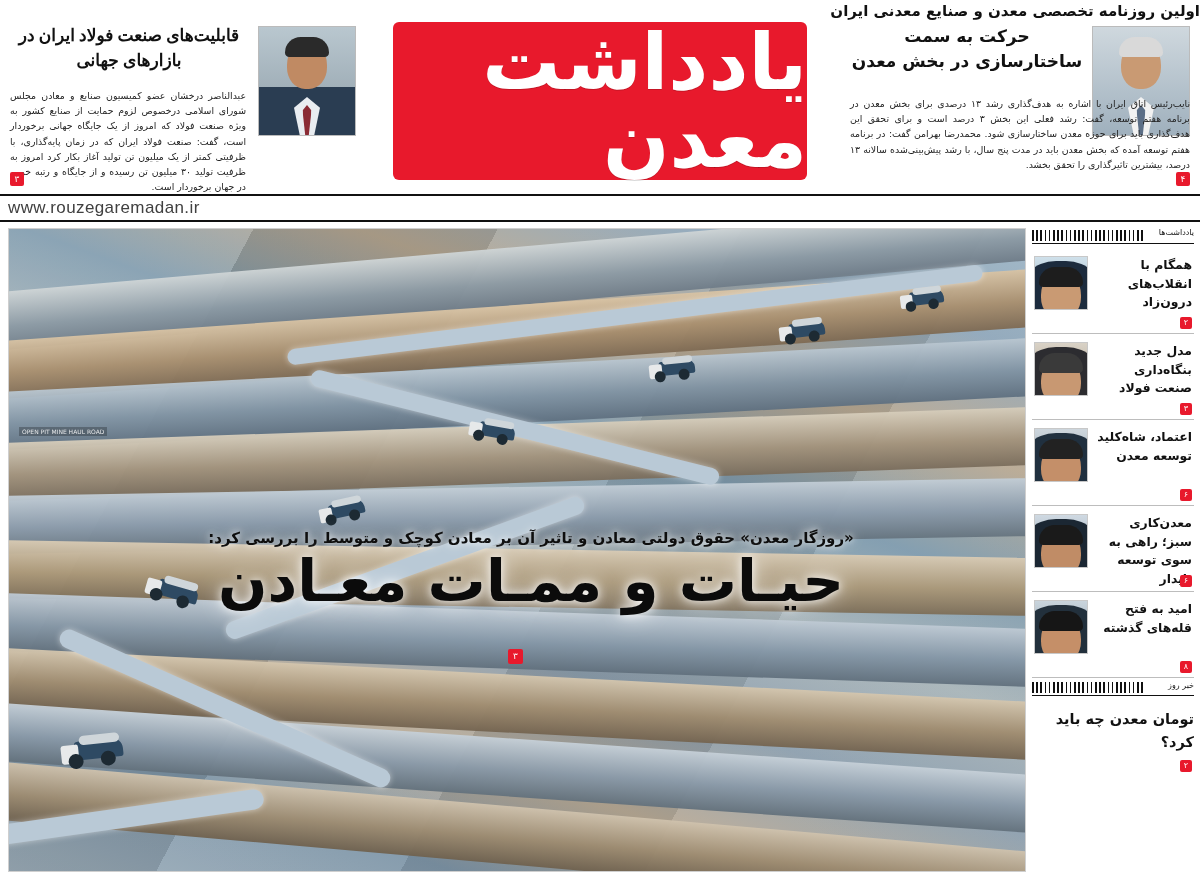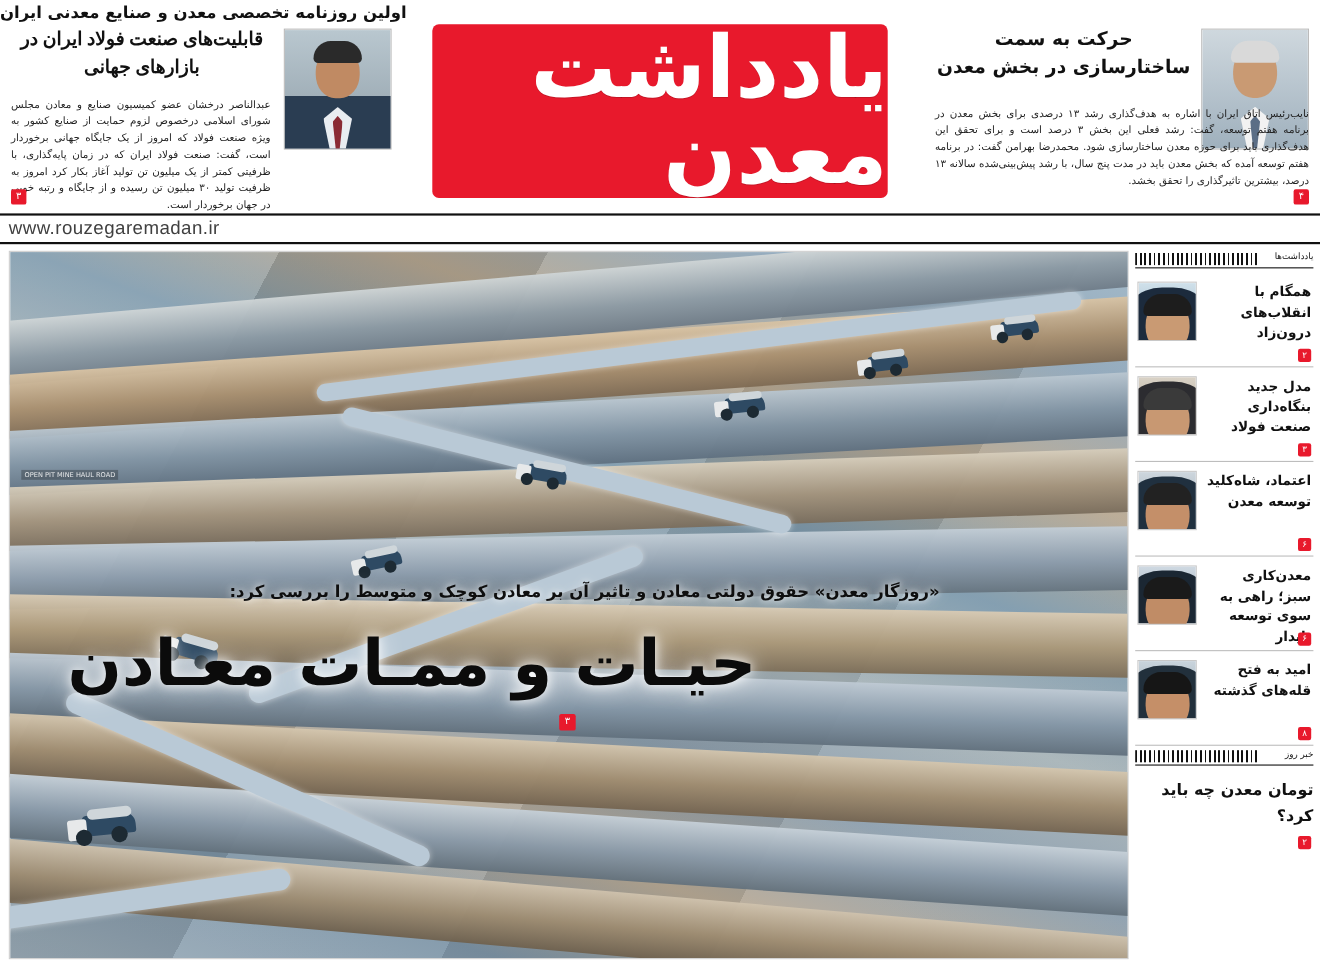--- a/index.html
+++ b/index.html
@@ -26,7 +26,7 @@
   .tagline {
     position: absolute;
     top: 2px; left: 0; right: 0;
-    text-align: left;
+    text-align: right;
     font-size: 15px;
     font-weight: bold;
     color: #111;

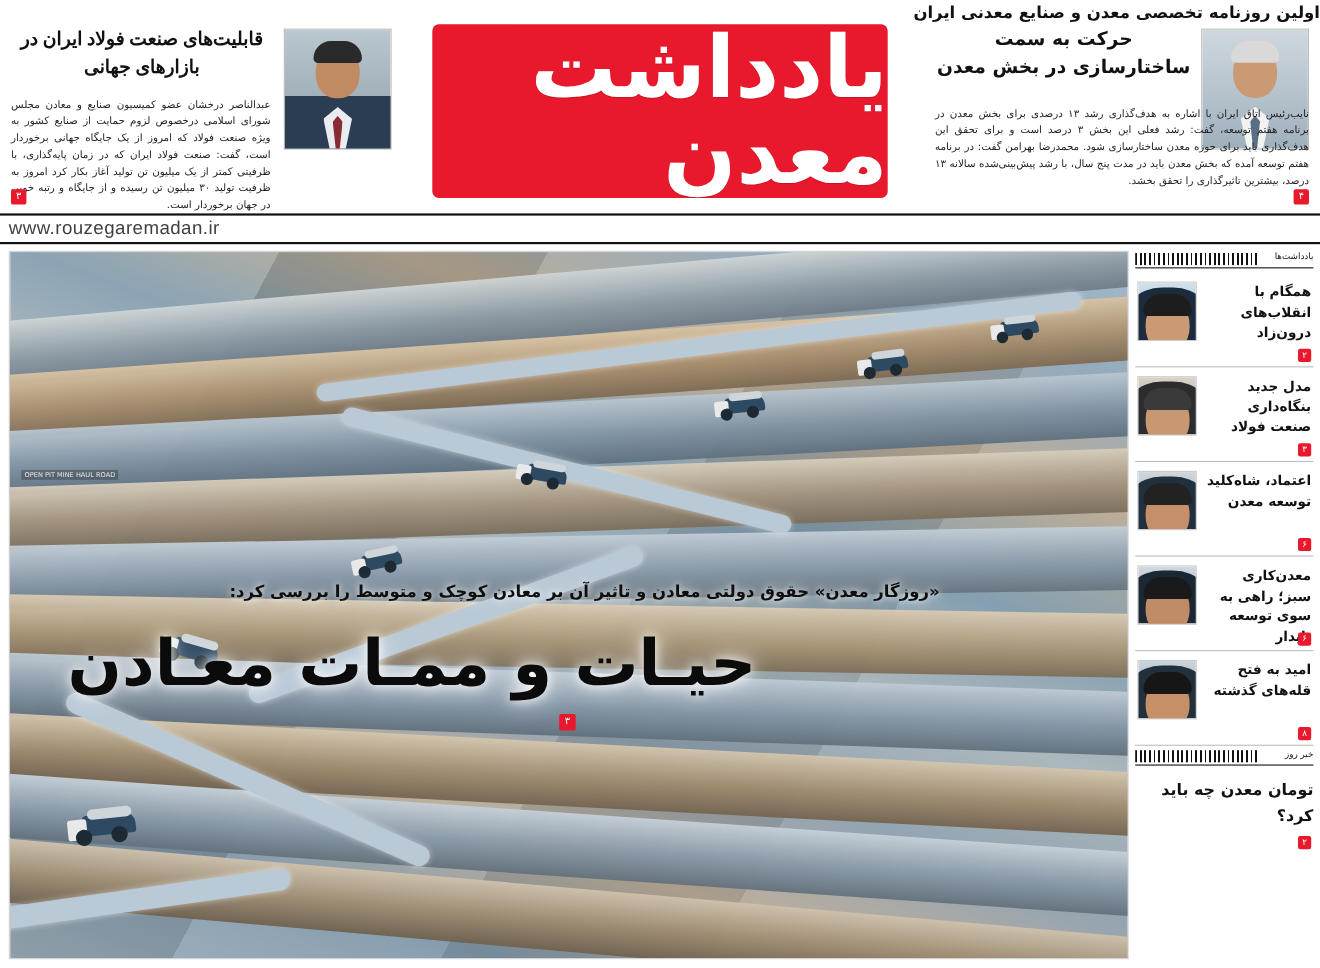--- a/index.html
+++ b/index.html
@@ -235,9 +235,9 @@
   .lead-title {
     position: absolute;
     right: 24px;
-    top: 340px;
+    top: 318px;
     width: 940px;
-    text-align: left;
+    text-align: center;
     color: #0b0b0b;
     font-size: 58px;
     font-weight: bold;

